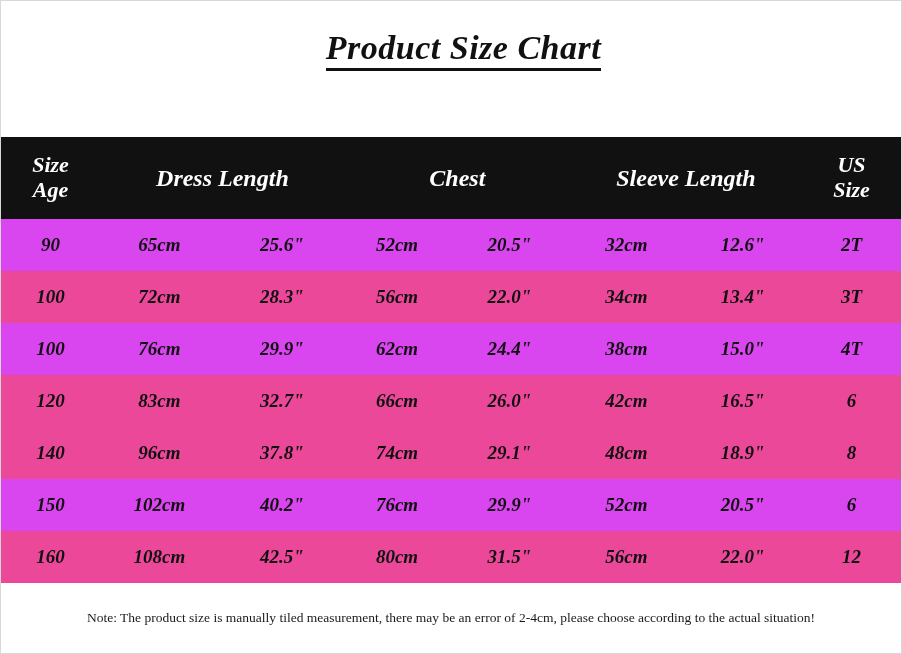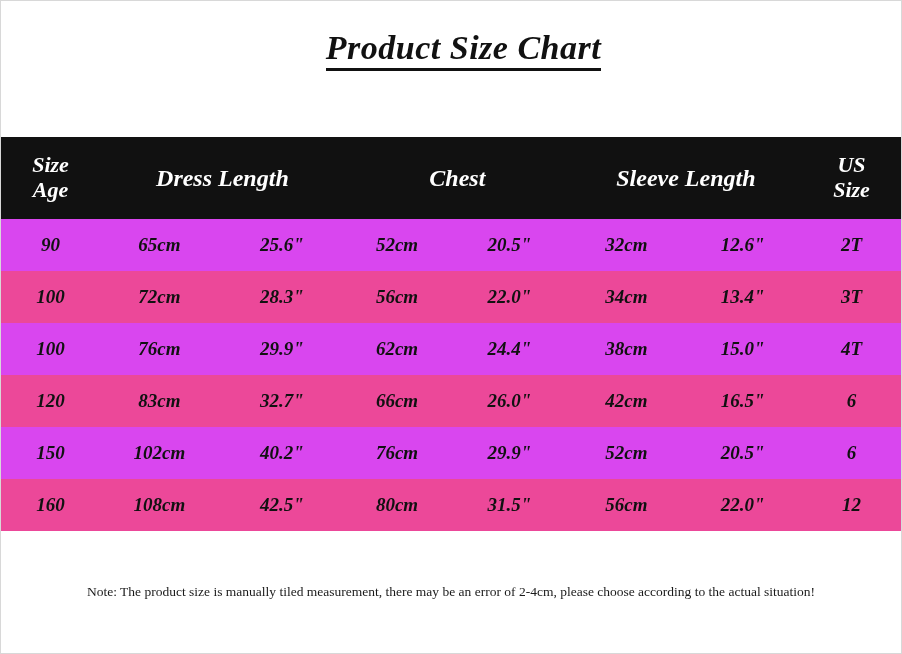--- a/index.html
+++ b/index.html
@@ -174,6 +174,16 @@
         <td>16.5"</td>
         <td>6</td>
       </tr>
+      <tr class="even">
+        <td>140</td>
+        <td>96cm</td>
+        <td>37.8"</td>
+        <td>74cm</td>
+        <td>29.1"</td>
+        <td>48cm</td>
+        <td>18.9"</td>
+        <td>8</td>
+      </tr>
       <tr class="odd">
         <td>150</td>
         <td>102cm</td>

